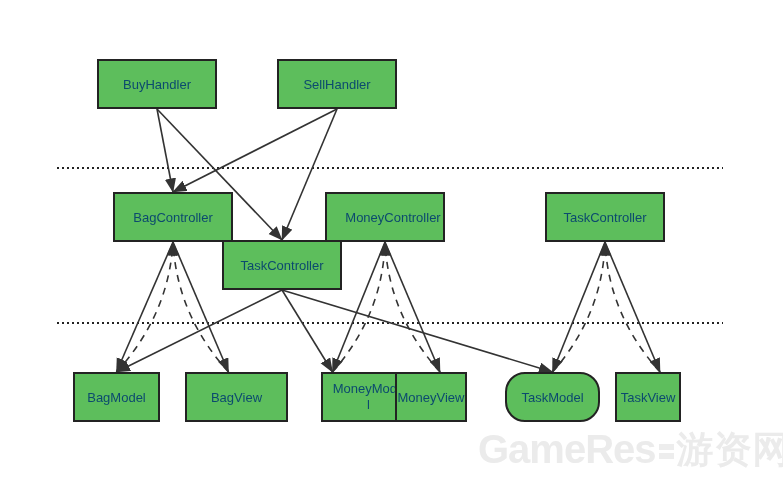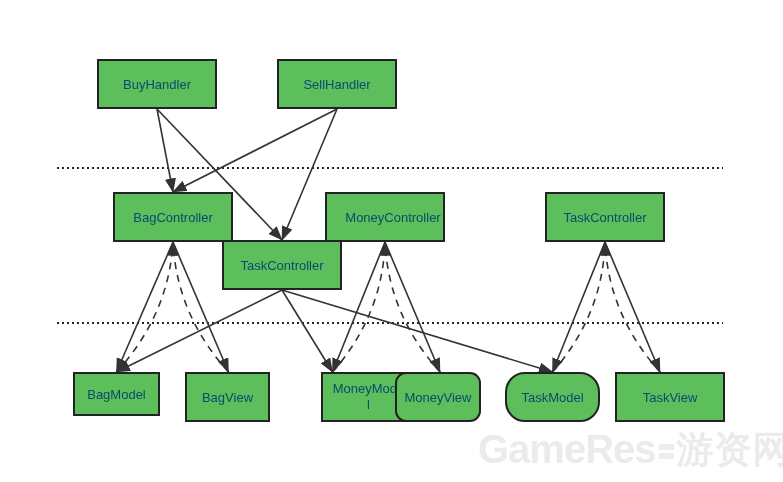--- a/index.html
+++ b/index.html
@@ -137,7 +137,7 @@
     <span class="lbl">TaskController</span>
   </div>
 
-  <div class="node" style="left:73px; top:372px; width:87px; height:44px;">
+  <div class="node" style="left:73px; top:372px; width:87px; height:50px;">
     <span class="lbl">BagModel</span>
   </div>
 

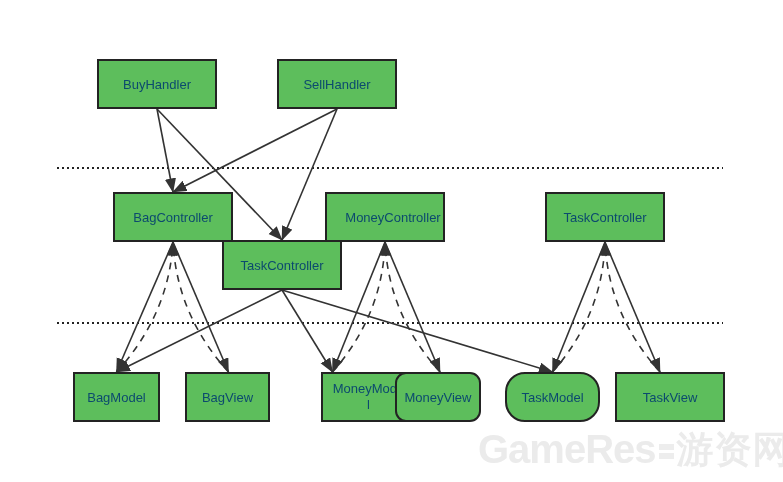--- a/index.html
+++ b/index.html
@@ -141,7 +141,7 @@
     <span class="lbl">BagModel</span>
   </div>
 
-  <div class="node" style="left:185px; top:372px; width:85px; height:50px;">
+  <div class="node" style="left:185px; top:372px; width:103px; height:50px;">
     <span class="lbl">BagView</span>
   </div>
 

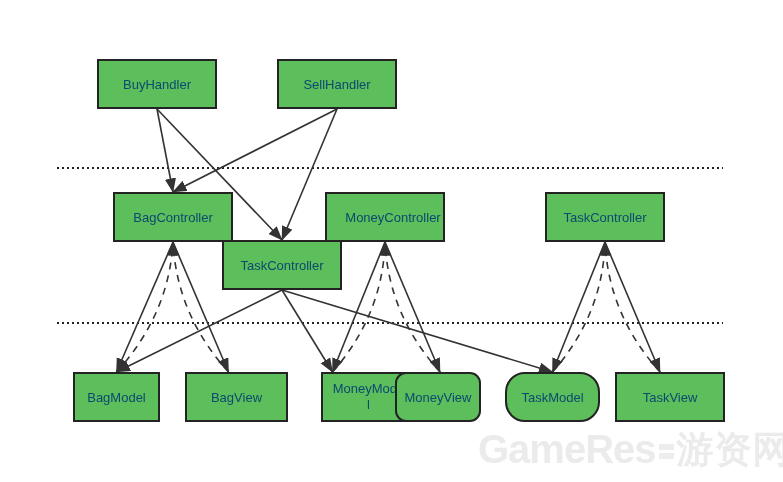--- a/index.html
+++ b/index.html
@@ -149,7 +149,7 @@
     <span class="lbl">MoneyModel</span>
   </div>
 
-  <div class="node" style="left:395px; top:372px; width:86px; height:50px;border-radius:11px;">
+  <div class="node" style="left:395px; top:372px; width:72px; height:50px;">
     <span class="lbl">MoneyView</span>
   </div>
 

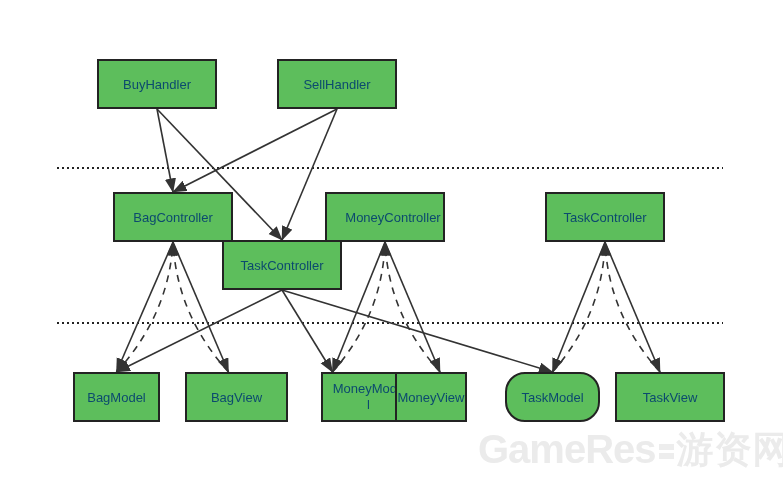--- a/index.html
+++ b/index.html
@@ -157,7 +157,7 @@
     <span class="lbl">TaskModel</span>
   </div>
 
-  <div class="node" style="left:615px; top:372px; width:110px; height:50px;">
+  <div class="node" style="left:615px; top:372px; width:66px; height:50px;">
     <span class="lbl">TaskView</span>
   </div>
 

